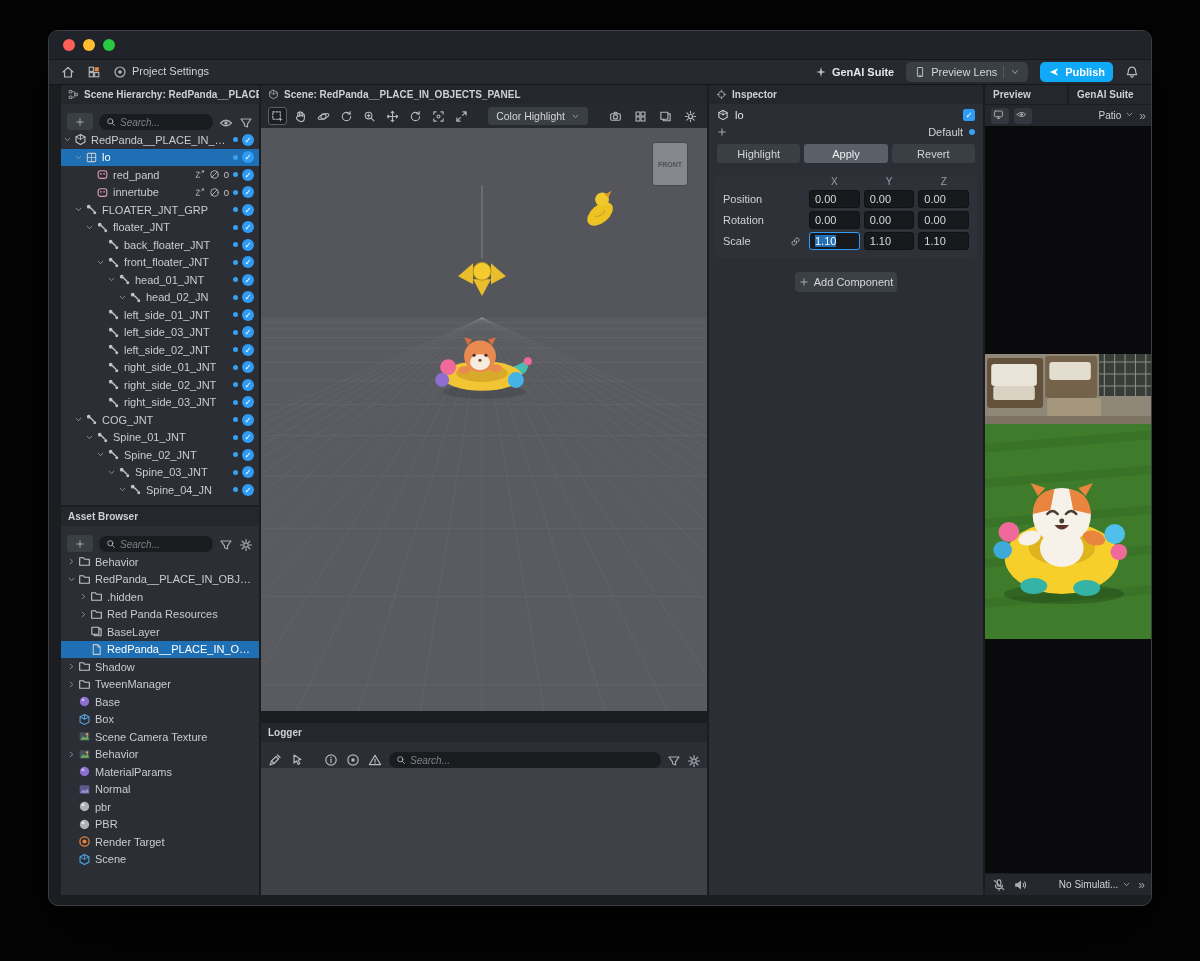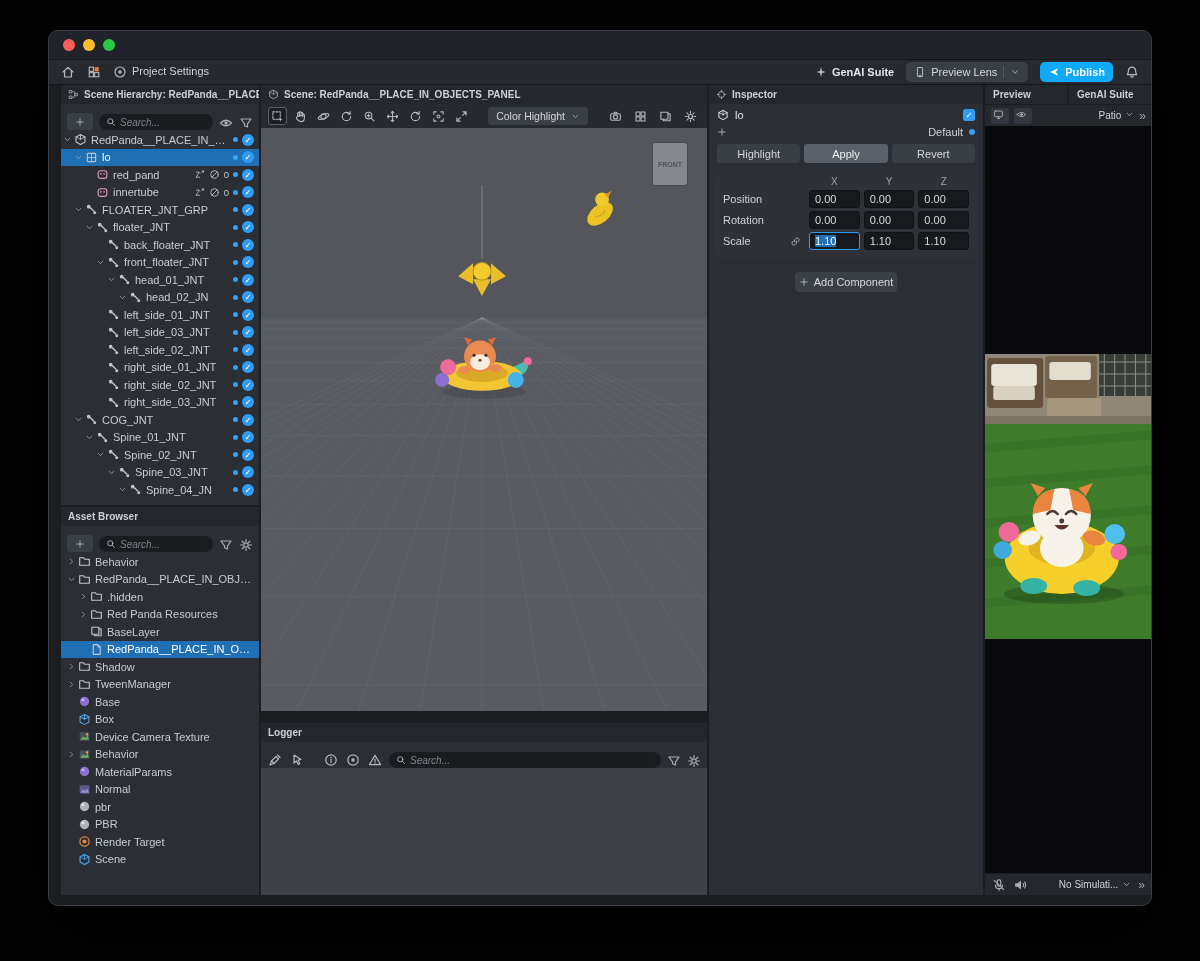--- a/index.html
+++ b/index.html
@@ -813,7 +813,7 @@
                   <circle cx="9.8" cy="4.8" r="1.2" fill="#e8b23f"></circle>
                 </svg>
               </span>
-              <span class="tlabel">Device Camera Texture</span>
+              <span class="tlabel">Scene Camera Texture</span>
             </div>
             <div class="trow">
               <span style="width:4px;flex:0 0 auto"></span>

